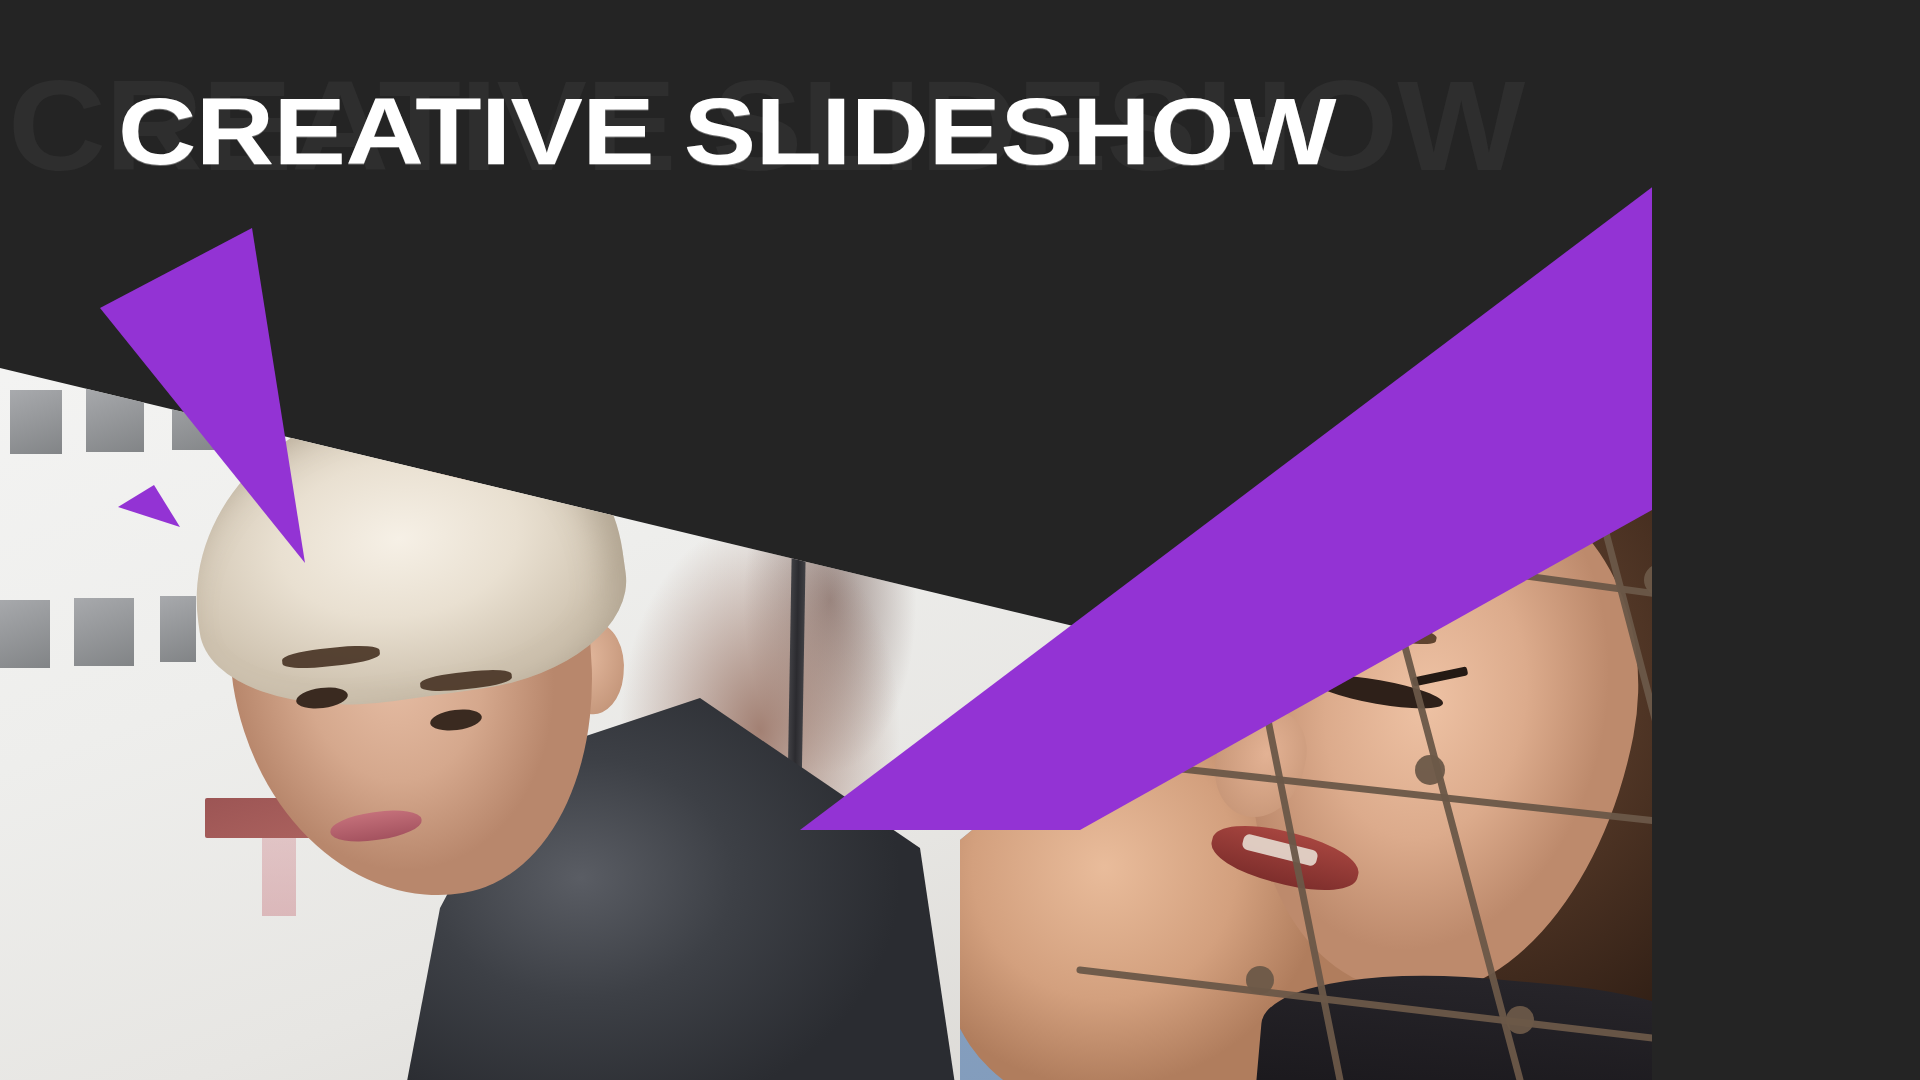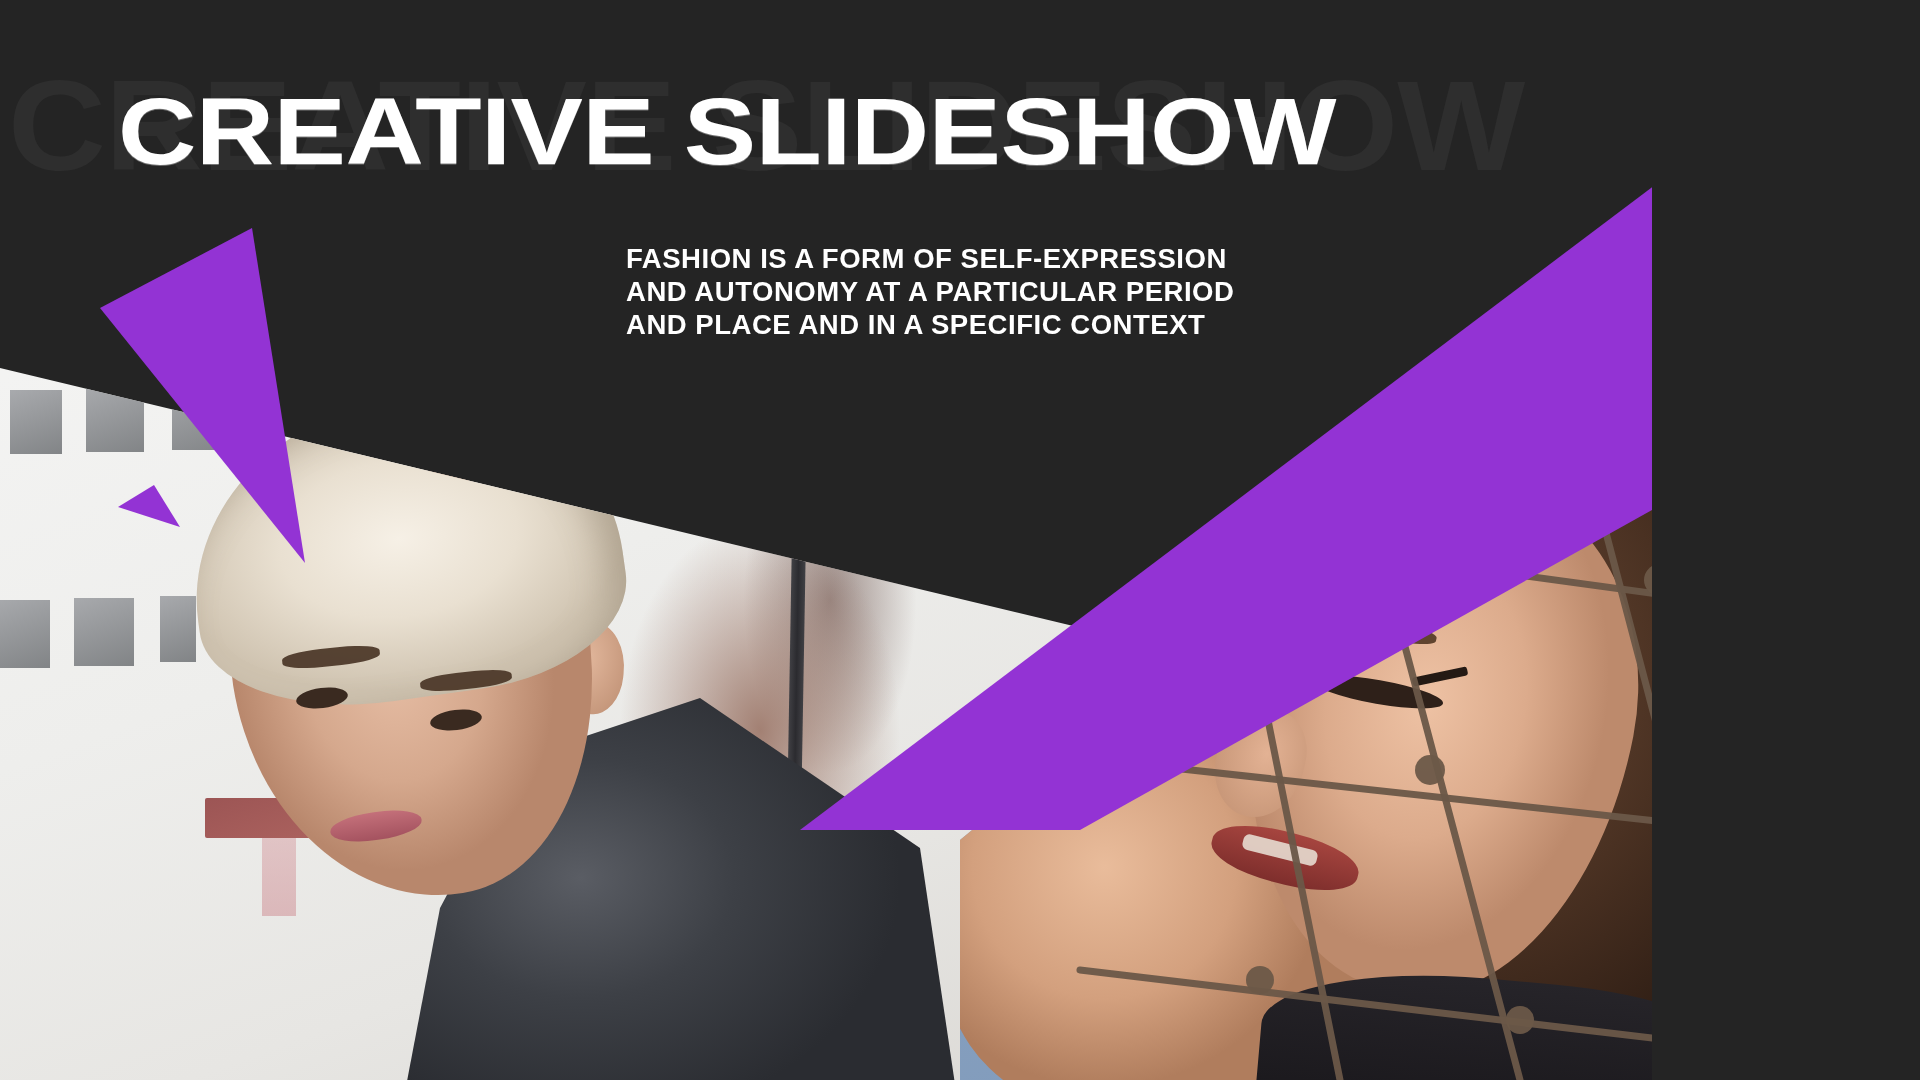--- a/index.html
+++ b/index.html
@@ -311,11 +311,6 @@
 
   <div class="title-main">CREATIVE SLIDESHOW</div>
 
-  <div class="body-text">
-    <span class="ln">FASHION IS A FORM OF SELF-EXPRESSION</span>
-    <span class="ln">AND AUTONOMY AT A PARTICULAR PERIOD</span>
-    <span class="ln">AND PLACE AND IN A SPECIFIC CONTEXT</span>
-  </div>
 
 </div>
 

